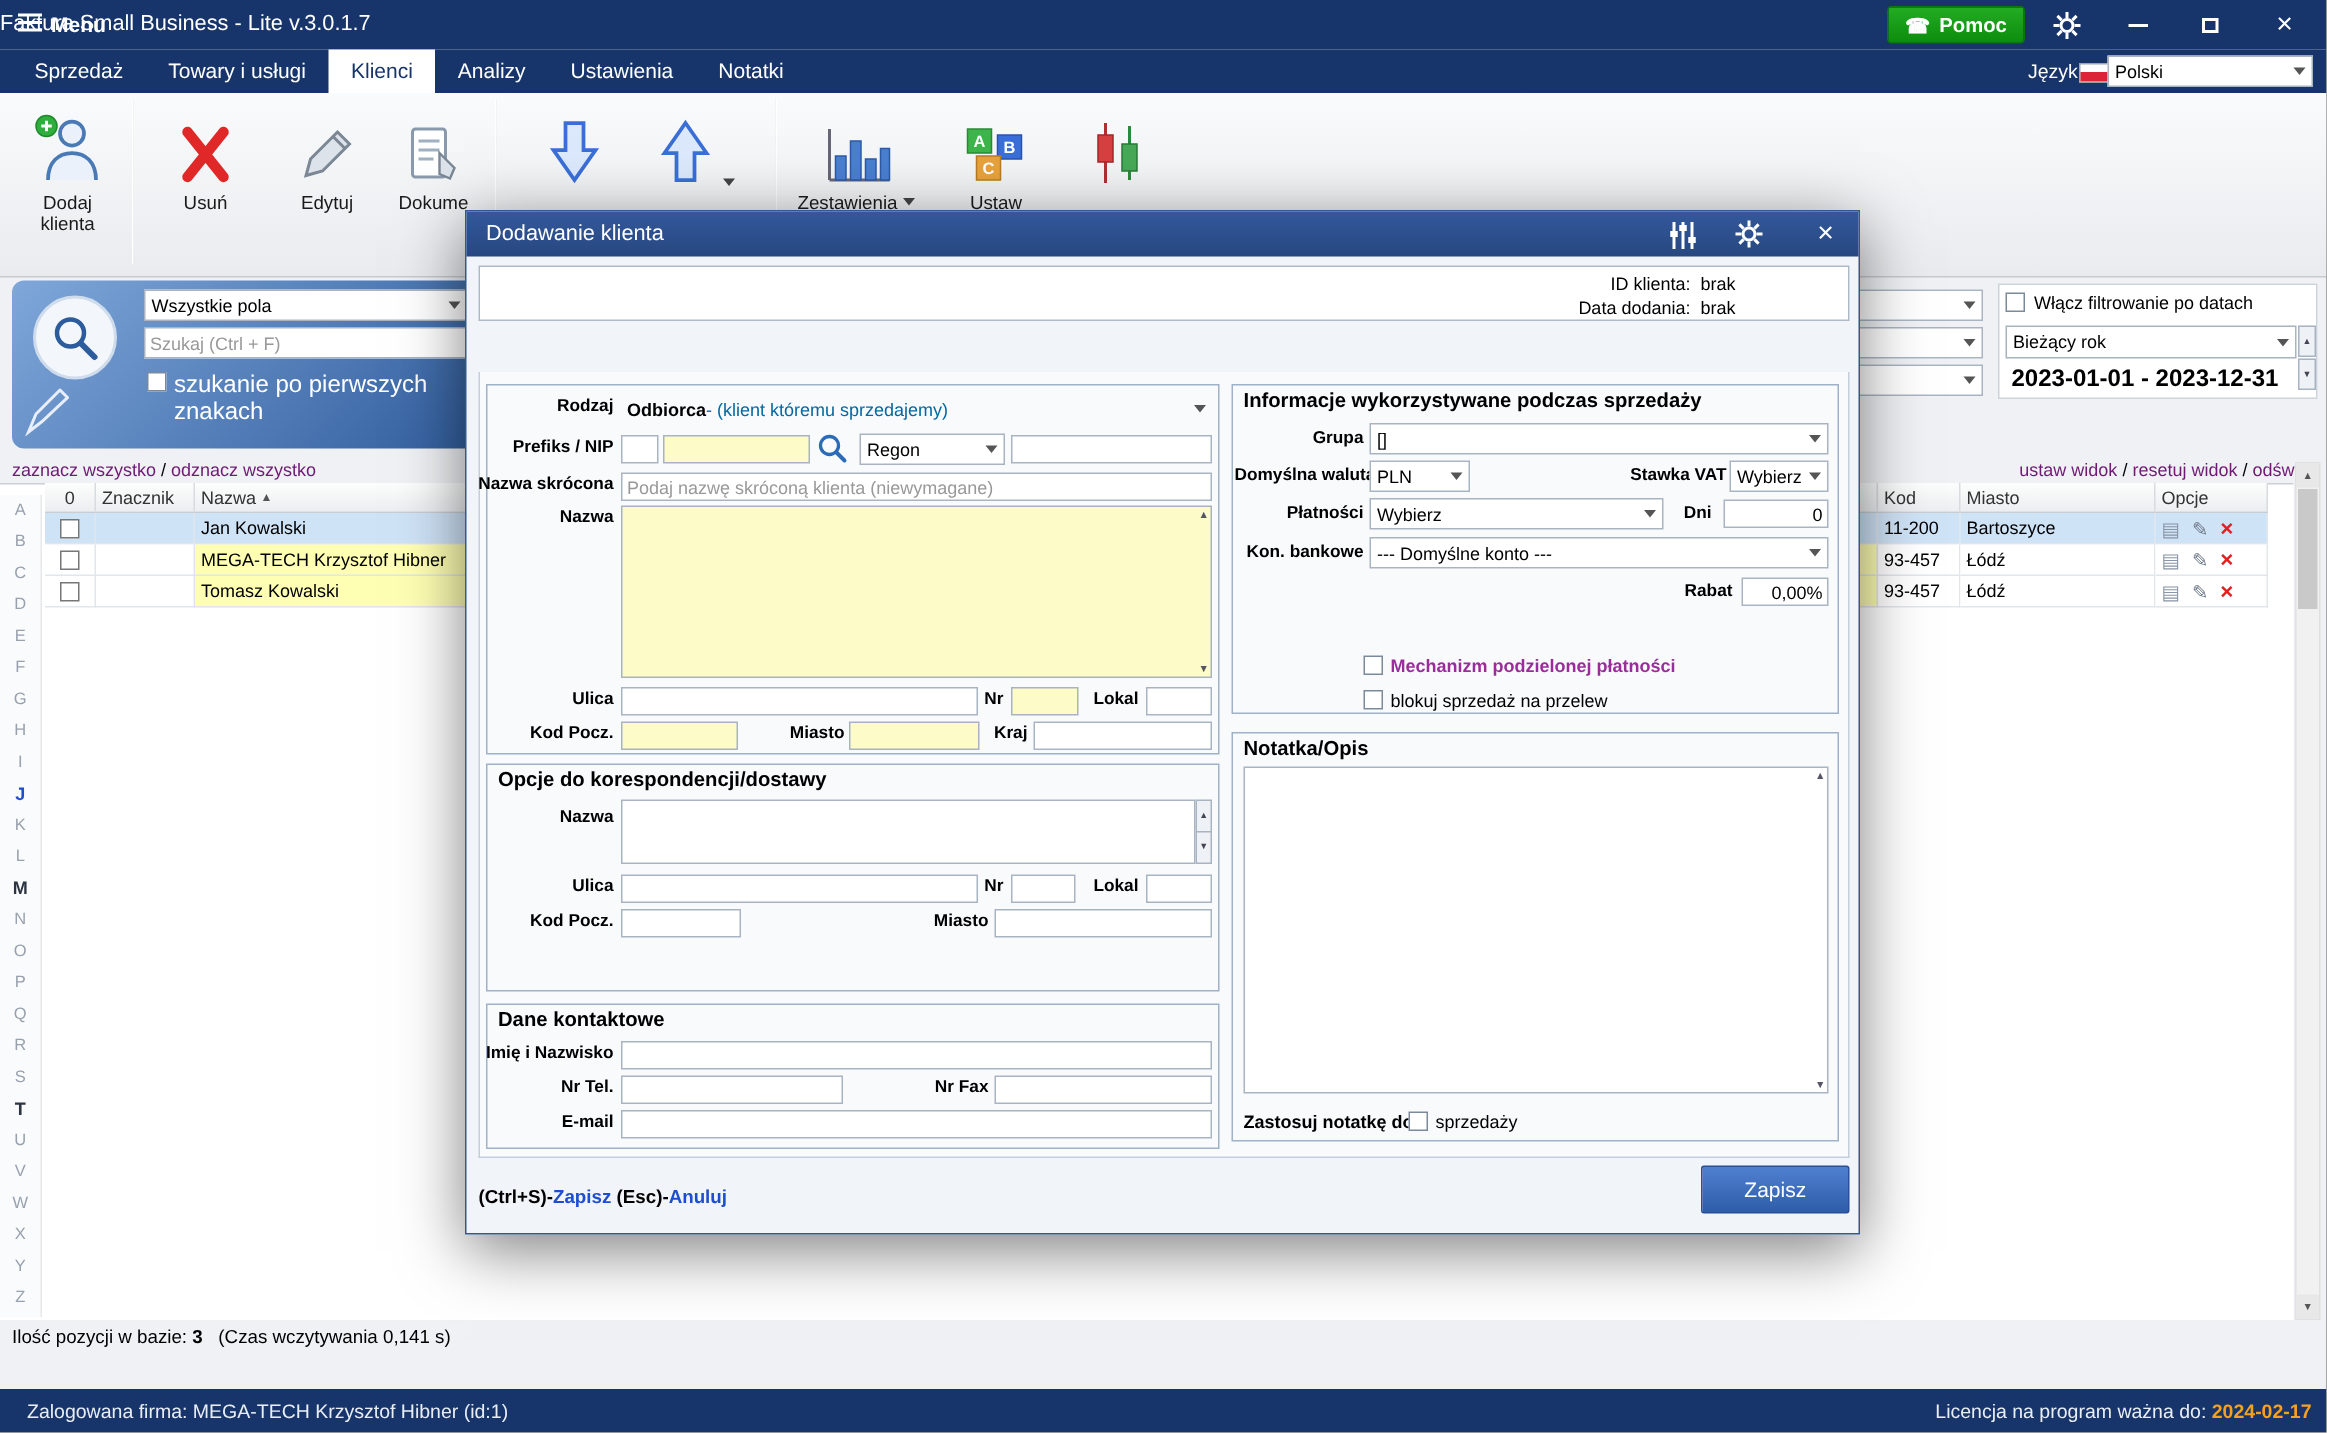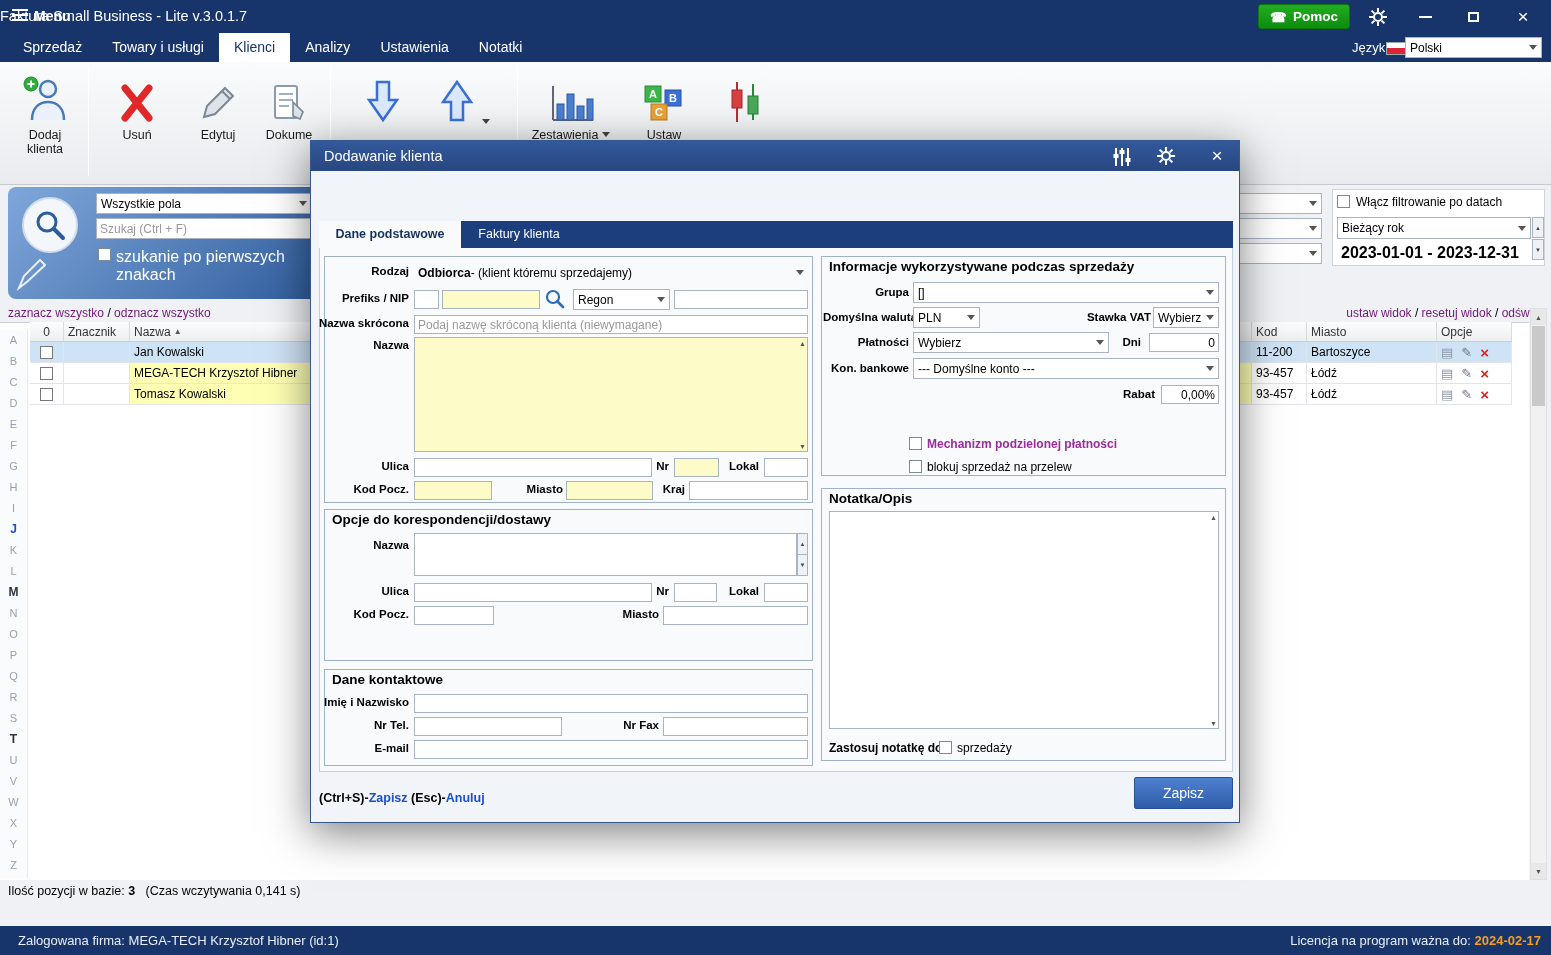--- a/index.html
+++ b/index.html
@@ -482,6 +482,10 @@
       <span class="dlg-close">×</span>
     </div>
 
+    <div class="info-box">
+      <div><span>ID klienta:</span>&nbsp;&nbsp;<span>brak</span></div>
+      <div><span>Data dodania:</span>&nbsp;&nbsp;<span>brak</span></div>
+    </div>
 
     <div class="tabstrip">
       <div class="tab active" style="left:0;width:142px">Dane podstawowe</div>

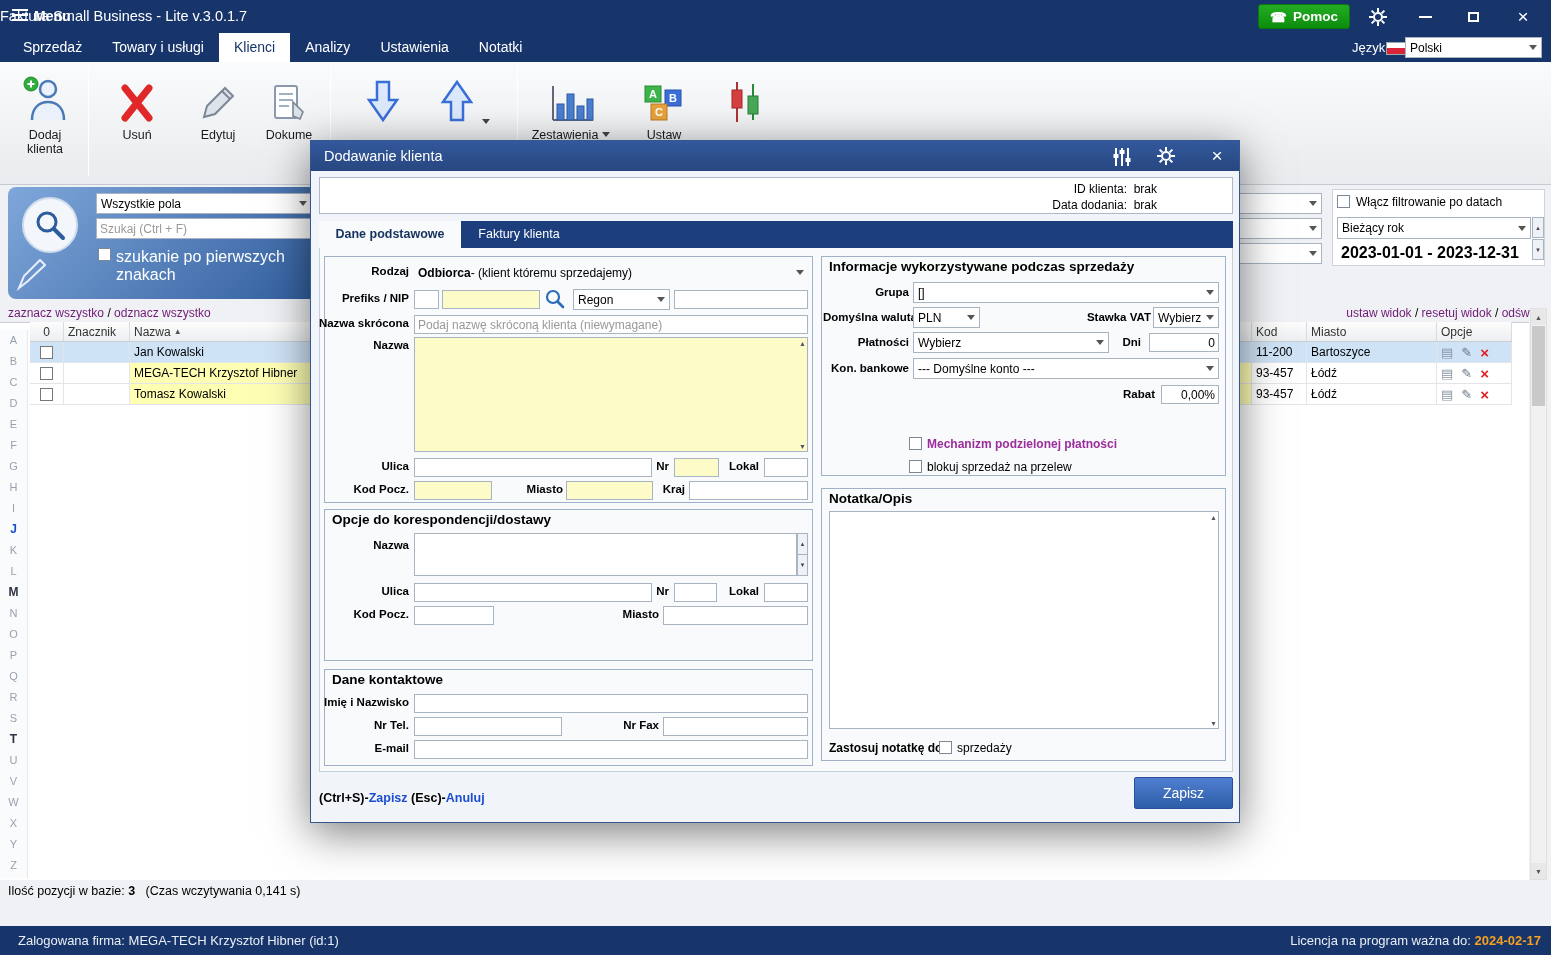--- a/index.html
+++ b/index.html
@@ -487,10 +487,6 @@
       <div><span>Data dodania:</span>&nbsp;&nbsp;<span>brak</span></div>
     </div>
 
-    <div class="tabstrip">
-      <div class="tab active" style="left:0;width:142px">Dane podstawowe</div>
-      <div class="tab" style="left:142px;width:116px">Faktury klienta</div>
-    </div>
     <div class="tab-content"></div>
 
     <div class="gbox" style="left:13px;top:115px;width:489px;height:247px"></div>

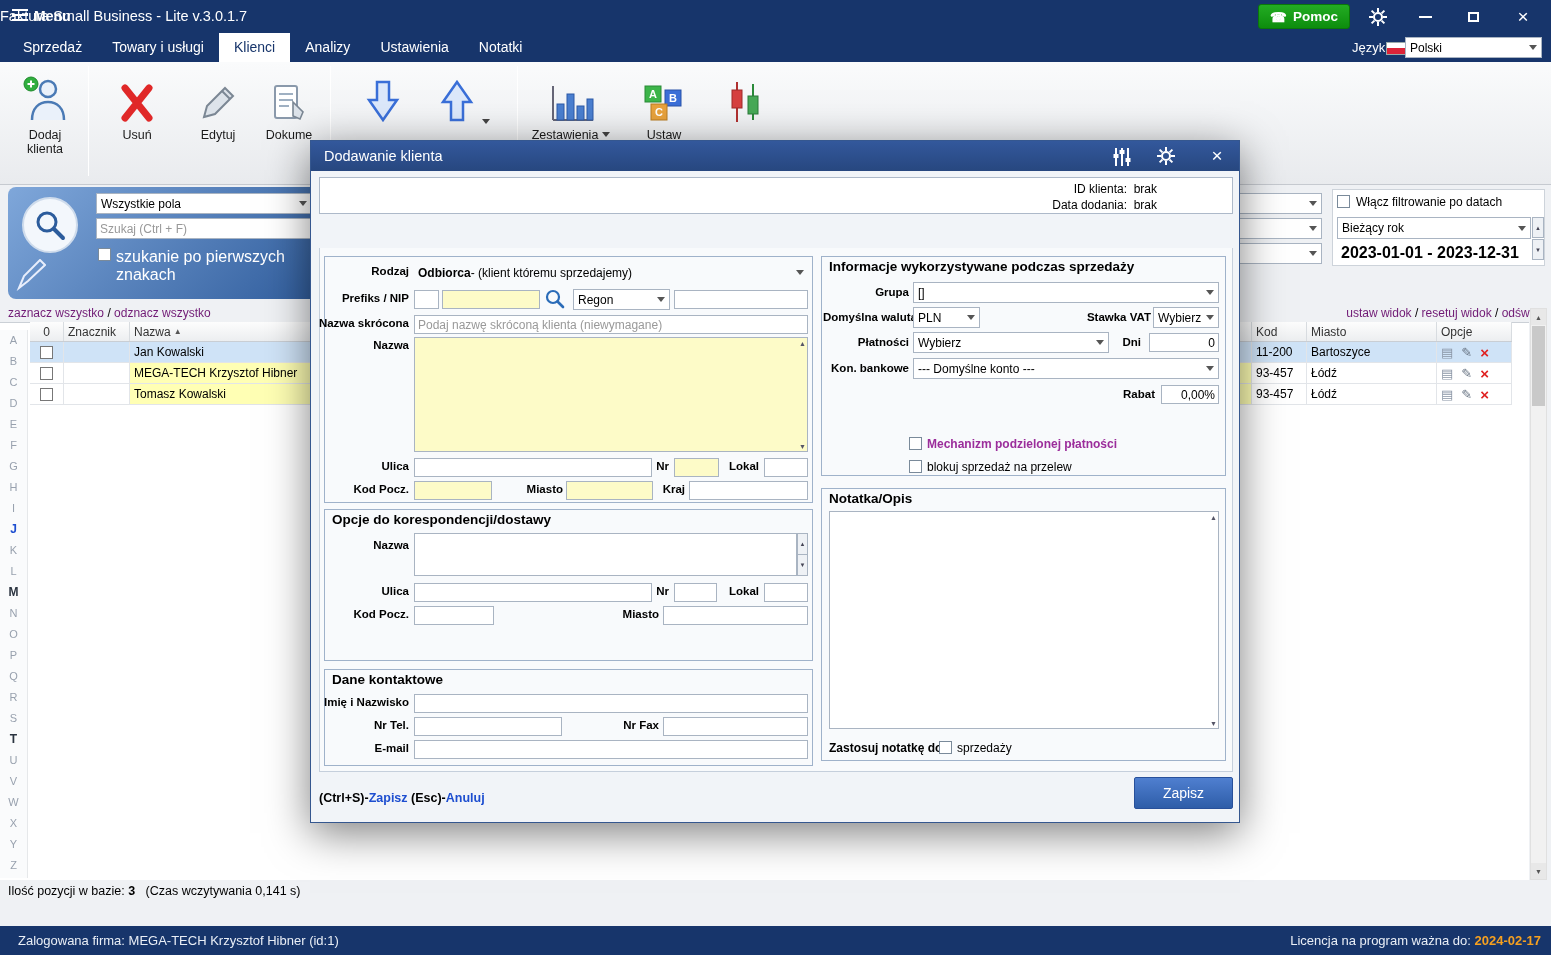--- a/index.html
+++ b/index.html
@@ -127,7 +127,7 @@
   display:flex;align-items:center;justify-content:center}
 .hint{position:absolute;left:8px;top:650px;font-size:12.5px;font-weight:bold}
 .hint .lk{color:#1d4ed0}
-.grayval{color:#000000}
+.grayval{color:#0369a1}
 </style>
 </head>
 <body>

